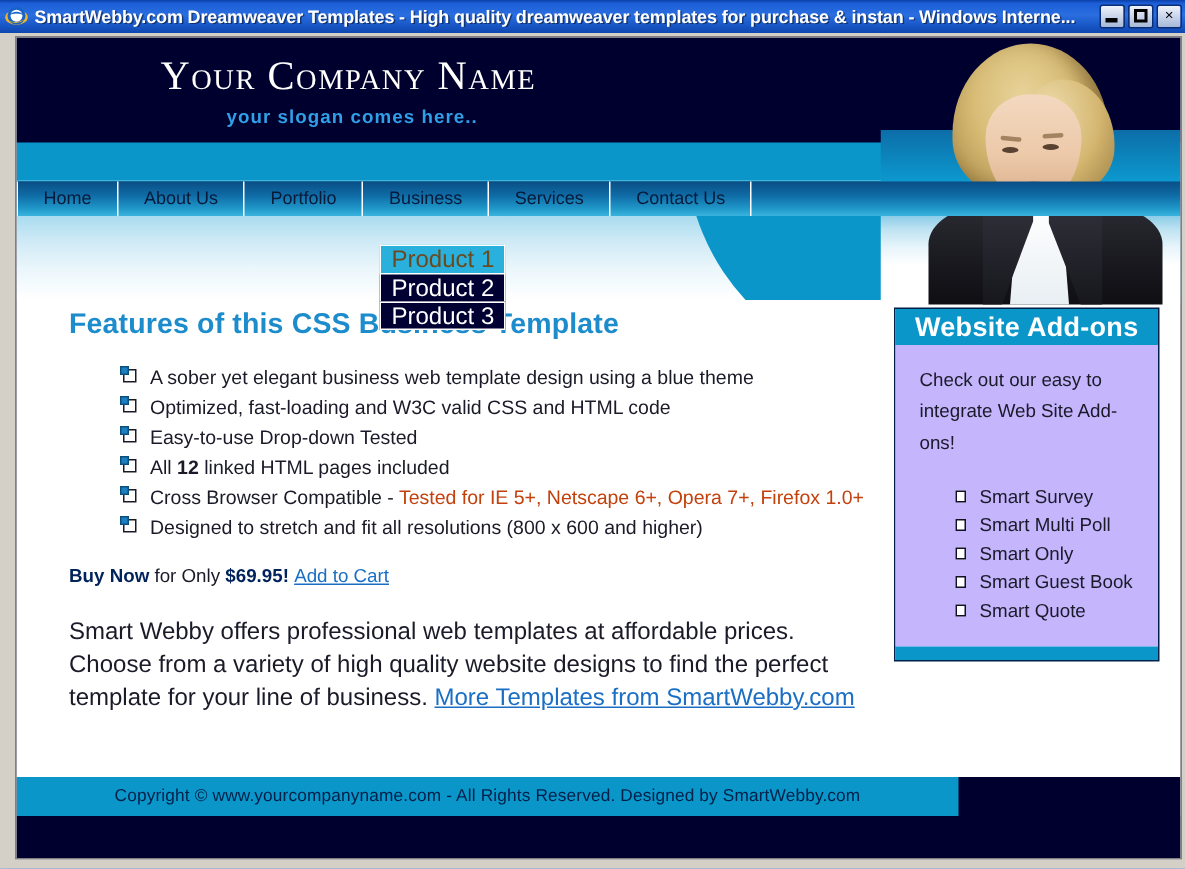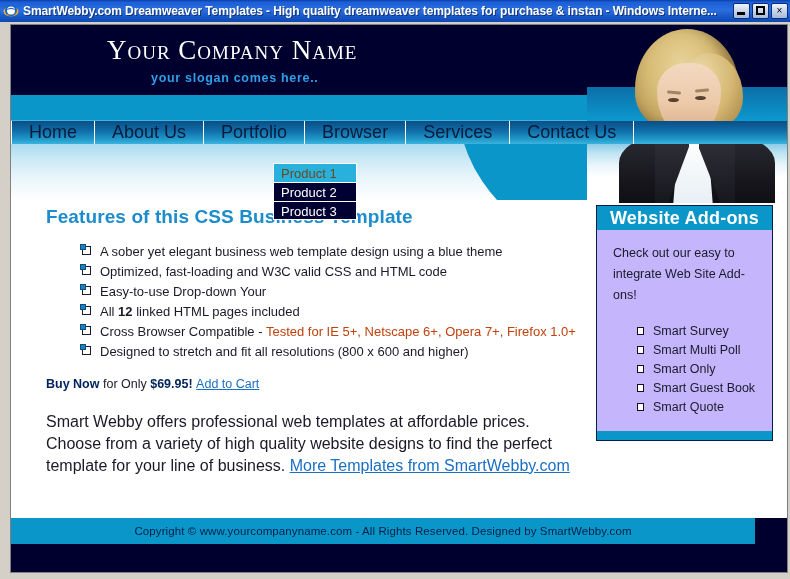--- a/index.html
+++ b/index.html
@@ -242,7 +242,7 @@
     line-height: 23px;
     padding: 0 17px;
     color: #081a3a;
-    font-size: 18px;
+    font-size: 12px;
     border-right: 1px solid #ffffff;
     white-space: nowrap;
     box-sizing: border-box;

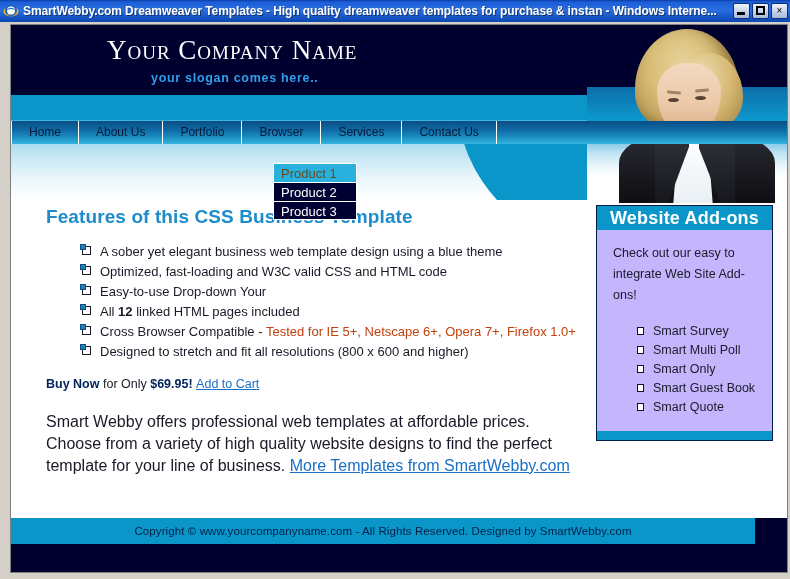--- a/index.html
+++ b/index.html
@@ -495,7 +495,7 @@
           <div class="nav-item">Home</div>
           <div class="nav-item">About Us</div>
           <div class="nav-item">Portfolio</div>
-          <div class="nav-item">Browser</div>
+          <div class="nav-item">Business</div>
           <div class="nav-item">Services</div>
           <div class="nav-item">Contact Us</div>
         </div>

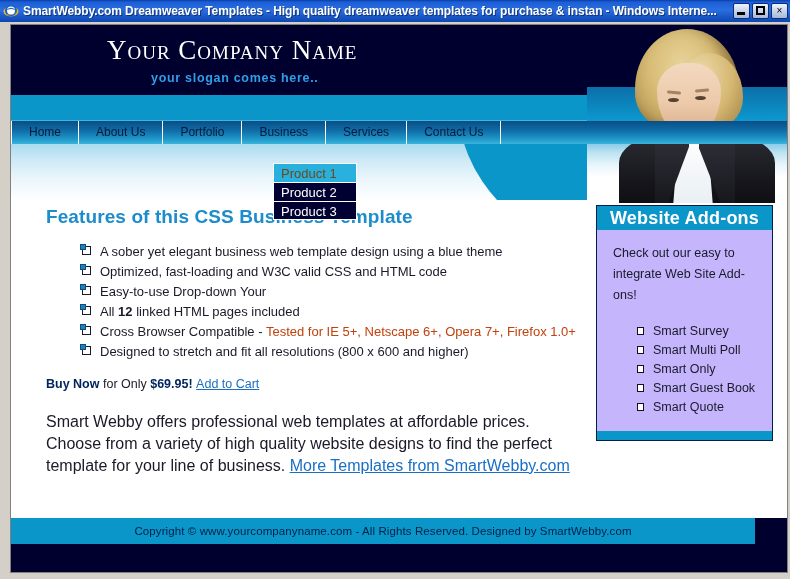--- a/index.html
+++ b/index.html
@@ -281,8 +281,7 @@
     left: 242px; top: 138px;
     width: 84px;
     z-index: 40;
-    font-size: 13px;
-    margin-left: 20px;
+    font-size: 16px;
   }
   .dd-item {
     height: 19px;

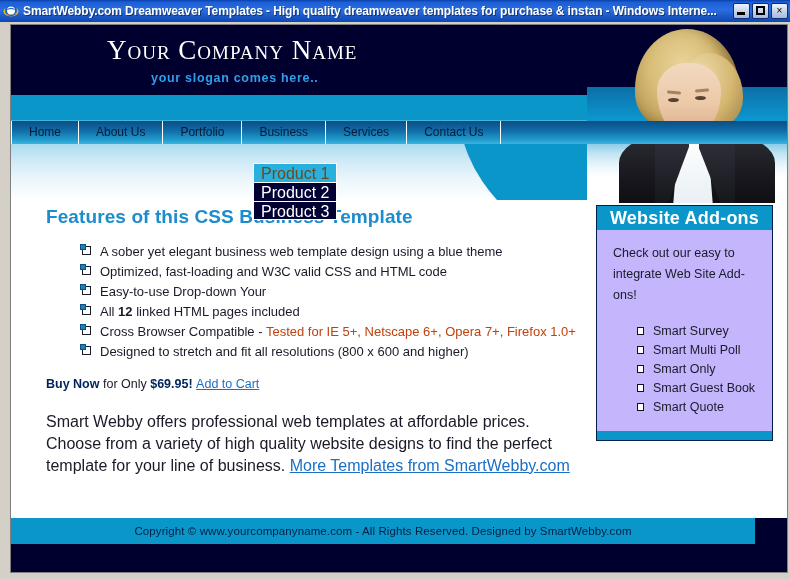--- a/index.html
+++ b/index.html
@@ -544,7 +544,7 @@
               </li>
               <li>
                 <span class="bullet-ico"></span>
-                <span>Easy-to-use Drop-down Your</span>
+                <span>Easy-to-use Drop-down Tested</span>
               </li>
               <li>
                 <span class="bullet-ico"></span>

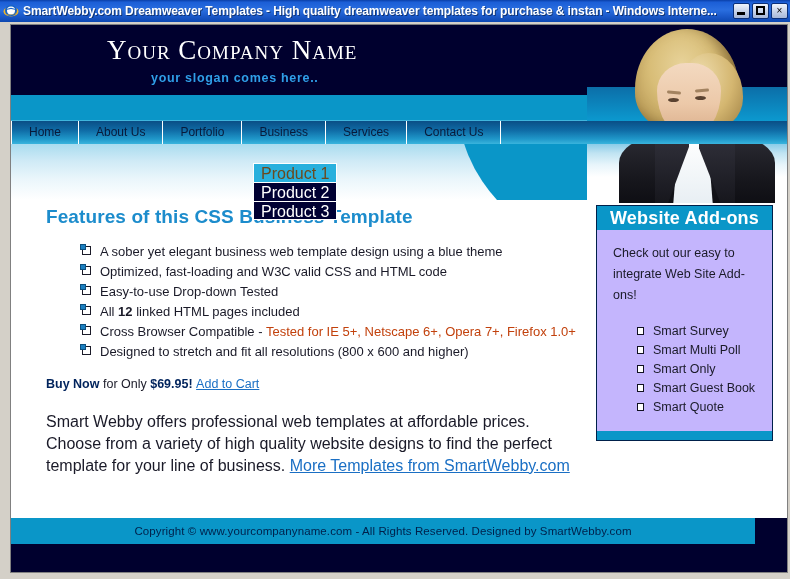--- a/index.html
+++ b/index.html
@@ -430,7 +430,7 @@
   
   .page-footer {
     position: relative;
-    width: 744px;
+    width: 628px;
     height: 26px;
     background: #0a96c8;
     text-align: center;

